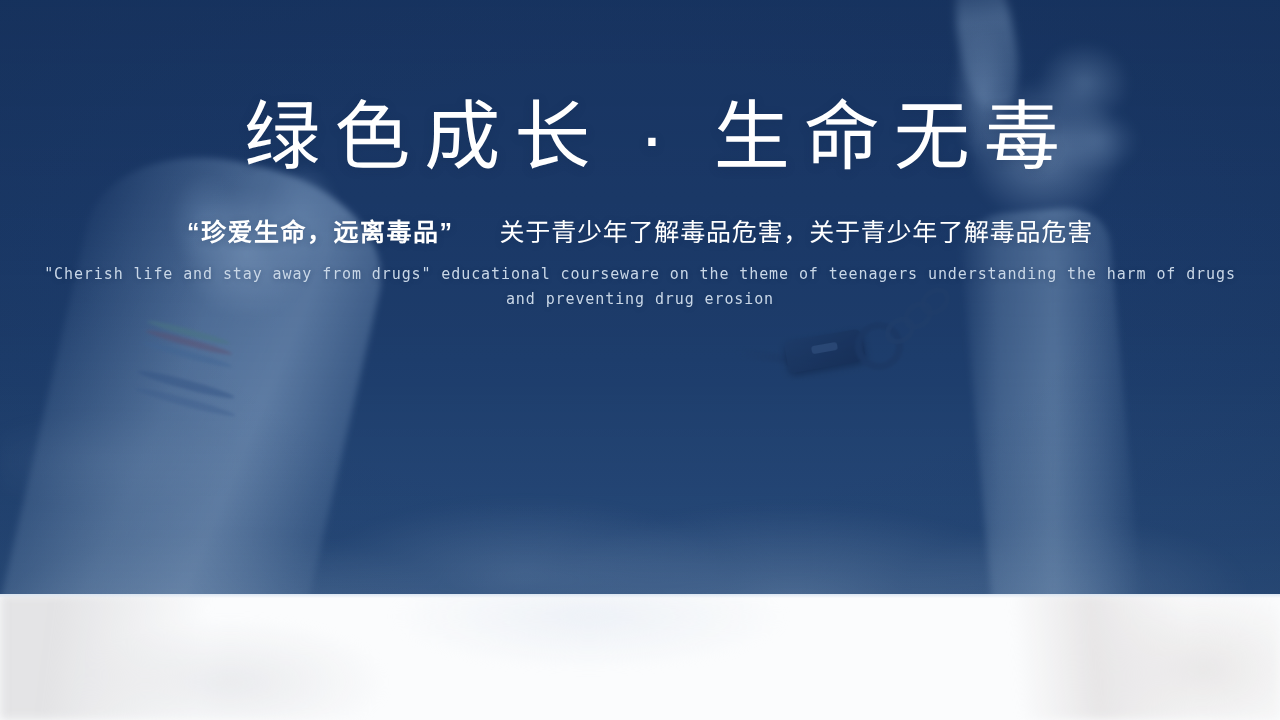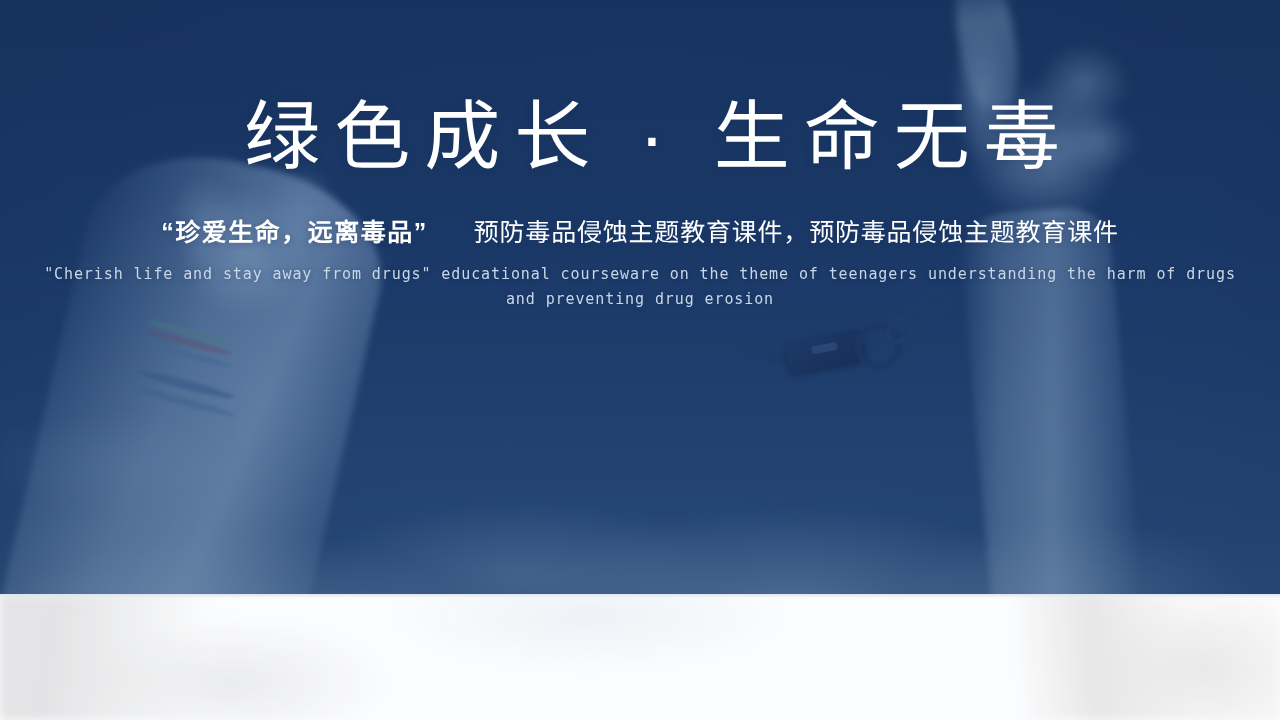--- a/index.html
+++ b/index.html
@@ -293,7 +293,7 @@
     <h1 class="main-title">绿色成长 · 生命无毒</h1>
 
     <p class="subtitle-row">
-      <span class="subtitle-quote">“珍爱生命，远离毒品”</span><span class="subtitle-gap"></span><span class="subtitle-desc">预防毒品侵蚀主题教育课件，预防毒品侵蚀主题教育课件</span>
+      <span class="subtitle-quote">“珍爱生命，远离毒品”</span><span class="subtitle-gap"></span><span class="subtitle-desc">关于青少年了解毒品危害，关于青少年了解毒品危害</span>
     </p>
 
     <p class="eng-caption">

